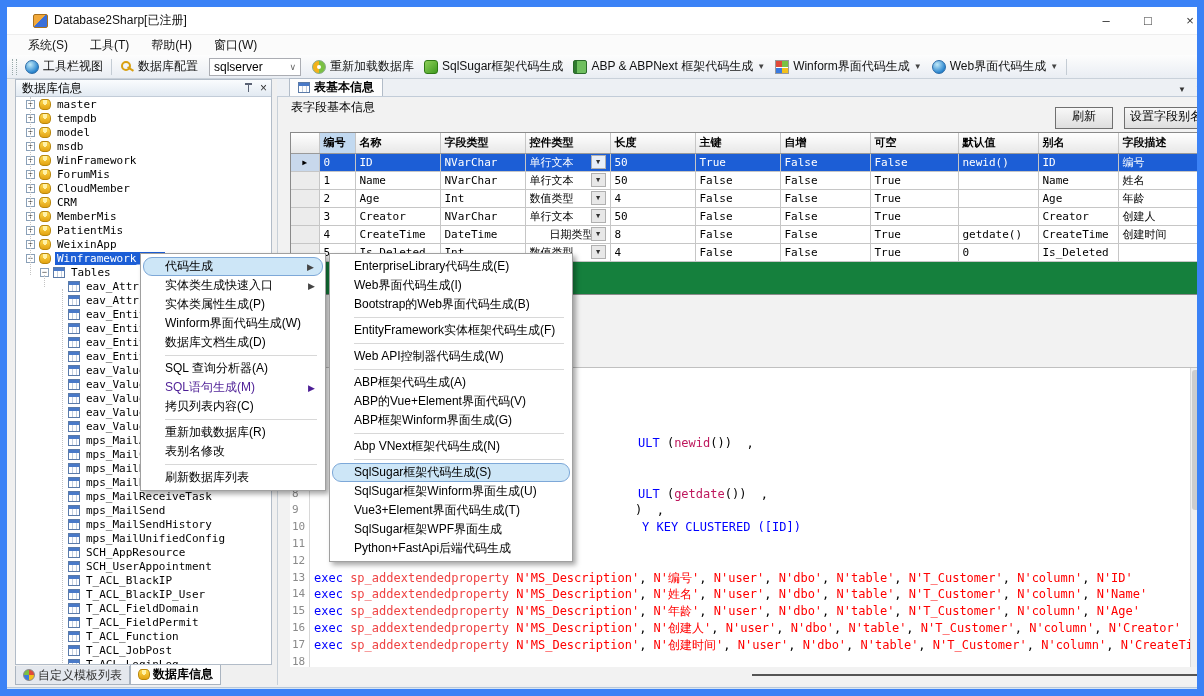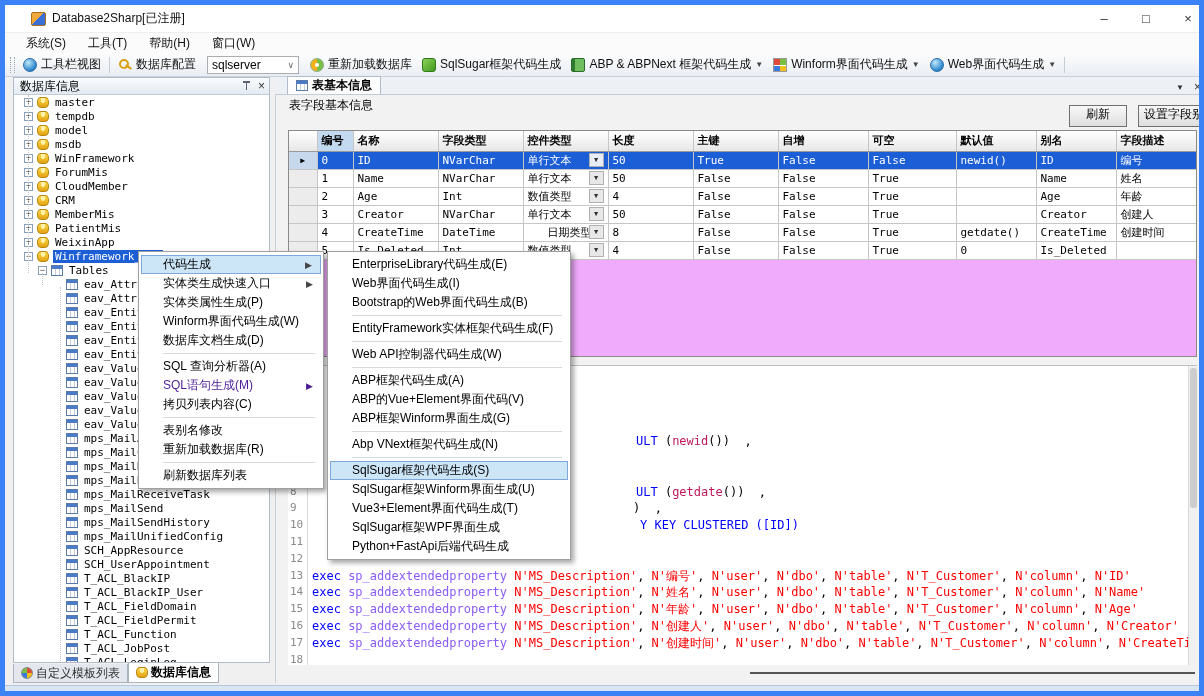--- a/index.html
+++ b/index.html
@@ -6,7 +6,7 @@
   *{box-sizing:border-box;}
   .window{position:relative;width:1204px;height:696px;background:#f0f0f0;
     font-family:"Liberation Sans",sans-serif;font-size:12px;color:#000;
-    border:5px solid #3b82f6;overflow:hidden;}
+    border:7px solid #3b82f6;overflow:hidden;}
   
   .titlebar{position:absolute;left:0;top:0;width:1204px;height:28px;background:#ffffff;
     display:flex;align-items:center;border-bottom:1px solid #eee;}

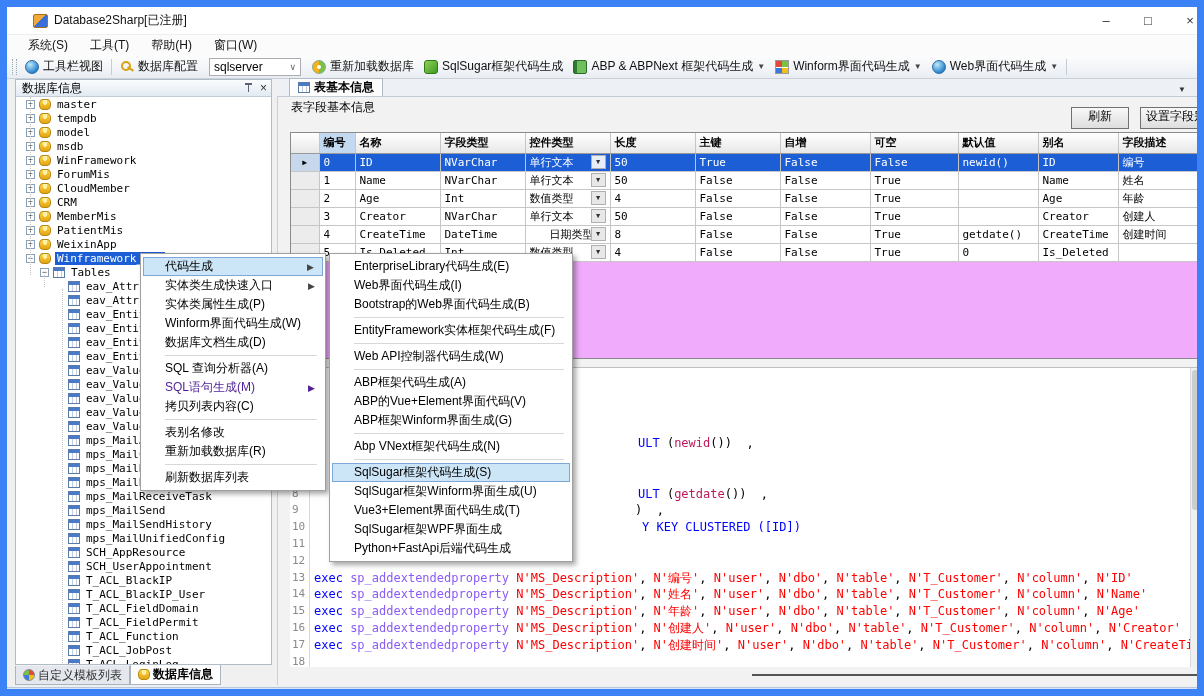--- a/index.html
+++ b/index.html
@@ -88,7 +88,7 @@
     border-left:1px solid #c8d0d8;}
   .section-label{position:absolute;left:284px;top:92px;font-size:12px;color:#000;}
   .win-push{position:absolute;height:22px;border:1px solid #707070;background:linear-gradient(#f8f8f8,#dedede);
-    font-size:12px;text-align:center;line-height:17px;margin-left:16px;}
+    font-size:12px;text-align:center;line-height:17px;}
   .btn-refresh{left:1048px;top:100px;width:58px;}
   .btn-alias{left:1117px;top:100px;width:84px;}
   

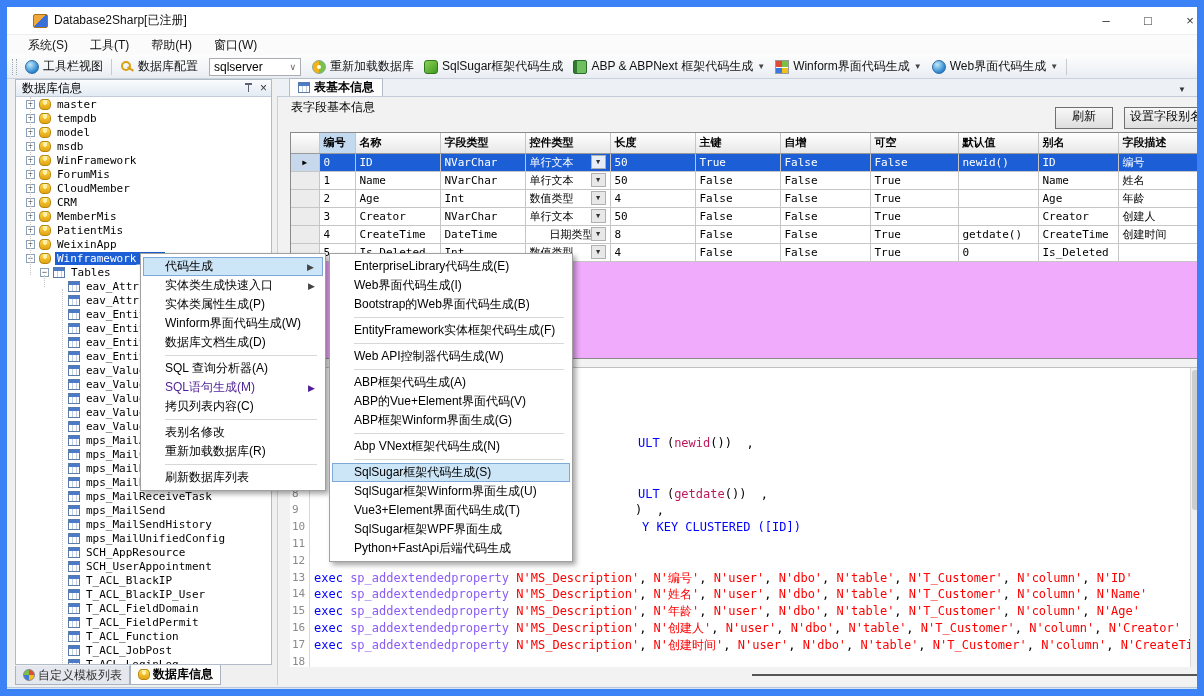--- a/index.html
+++ b/index.html
@@ -92,7 +92,7 @@
   .btn-refresh{left:1048px;top:100px;width:58px;}
   .btn-alias{left:1117px;top:100px;width:84px;}
   
-  .grid-wrap{position:absolute;left:283px;top:125px;width:909px;height:227px;background:#f0abfc;
+  .grid-wrap{position:absolute;left:283px;top:125px;width:909px;height:163px;background:#15803d;
     border:1px solid #8a8a8a;overflow:hidden;}
   table.grid{border-collapse:collapse;table-layout:fixed;width:907px;
     font-family:"DejaVu Sans Mono",monospace;font-size:11px;}

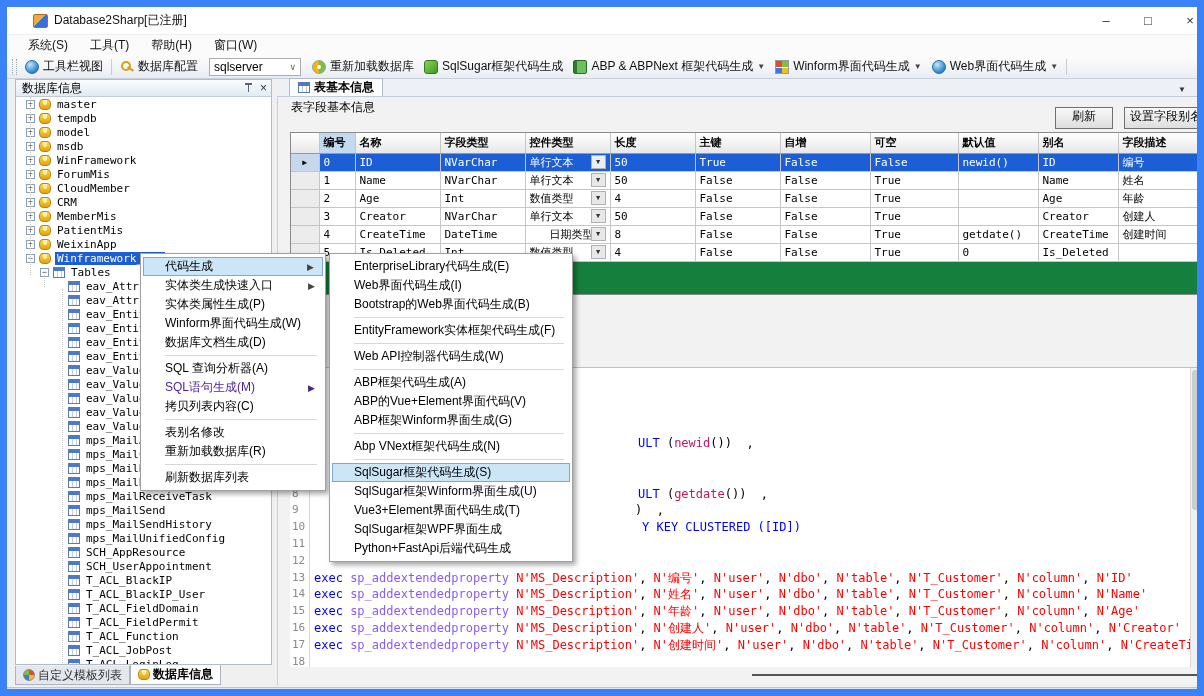--- a/index.html
+++ b/index.html
@@ -133,7 +133,7 @@
   .mitem{height:19px;display:flex;align-items:center;padding:0 8px 0 22px;font-size:12px;position:relative;}
   .mitem .mlabel{flex:1;white-space:nowrap;}
   .mitem .marrow{font-size:9px;color:#444;}
-  .mitem.hl{background:#cde6f7;border:1px solid #7da8d8;border-radius:0;height:19px;padding-left:21px;}
+  .mitem.hl{background:#cde6f7;border:1px solid #7da8d8;border-radius:9px;height:19px;padding-left:21px;}
   .mitem.dis .mlabel,.mitem.dis .marrow{color:#4c1d95;}
   .msep{height:1px;background:#d8d8d8;margin:3px 6px 3px 22px;}
 </style>

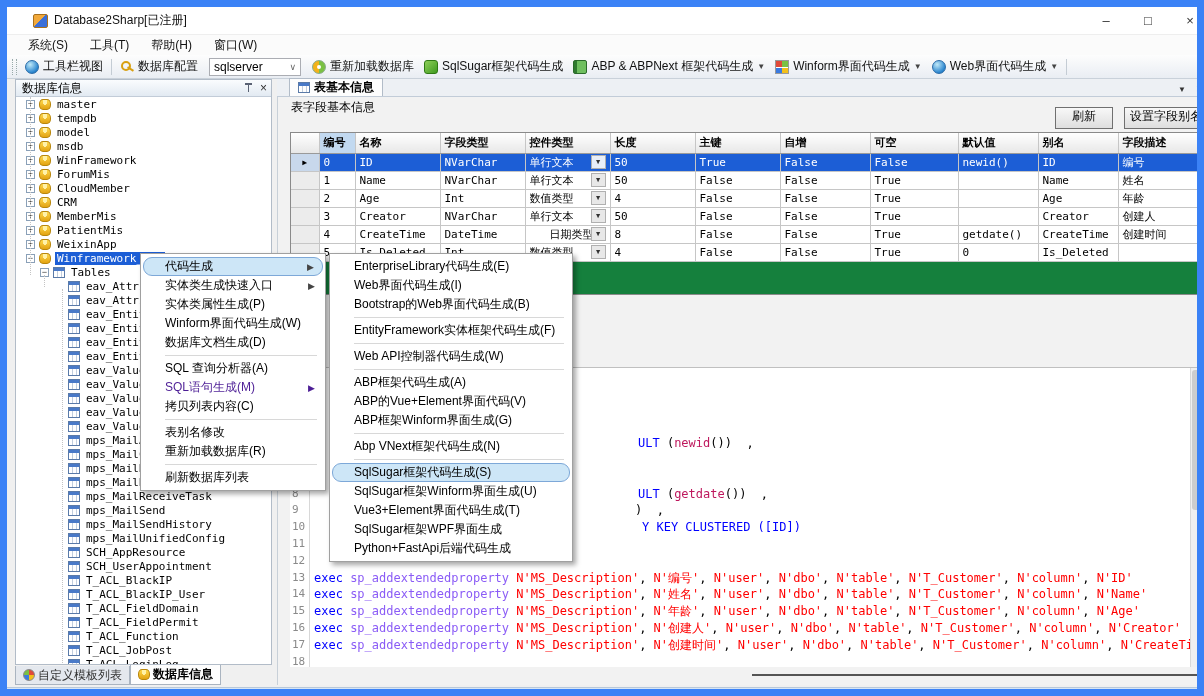--- a/index.html
+++ b/index.html
@@ -633,10 +633,10 @@
       </div>
       <div class="msep"></div>
       <div class="mitem">
+        <span class="mlabel">重新加载数据库(R)</span>
+      </div>
+      <div class="mitem">
         <span class="mlabel">表别名修改</span>
-      </div>
-      <div class="mitem">
-        <span class="mlabel">重新加载数据库(R)</span>
       </div>
       <div class="msep"></div>
       <div class="mitem">

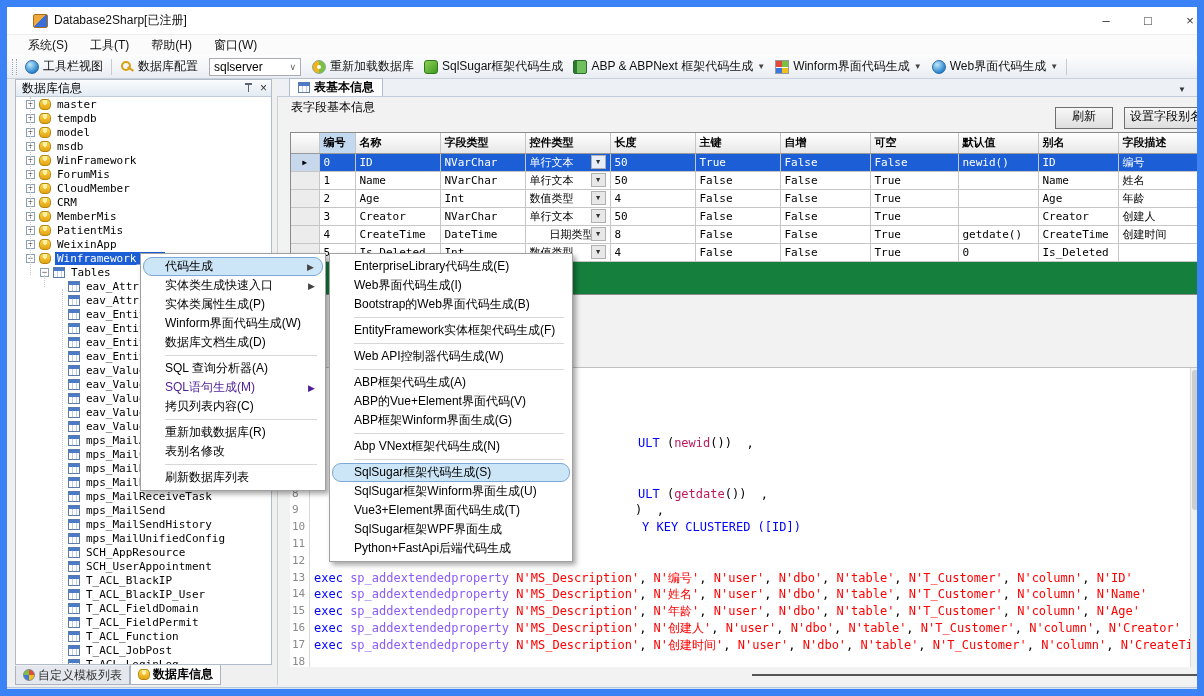--- a/index.html
+++ b/index.html
@@ -119,7 +119,7 @@
   .tok-pl{color:#000;}
   .tok-fn{color:#be185d;}
   .tok-str{color:#ff0000;}
-  .tok-proc{color:#8b5cf6;}
+  .tok-proc{color:#ef4444;}
   .vscroll{position:absolute;right:0;top:0;width:9px;height:300px;background:#f0f0f0;border-left:1px solid #d8d8d8;}
   .vthumb{position:absolute;left:1px;top:2px;width:7px;height:140px;background:#cdcdcd;border-radius:3px;}
   .hscroll-line{position:absolute;left:745px;top:667px;width:445px;height:2px;background:#555;}

